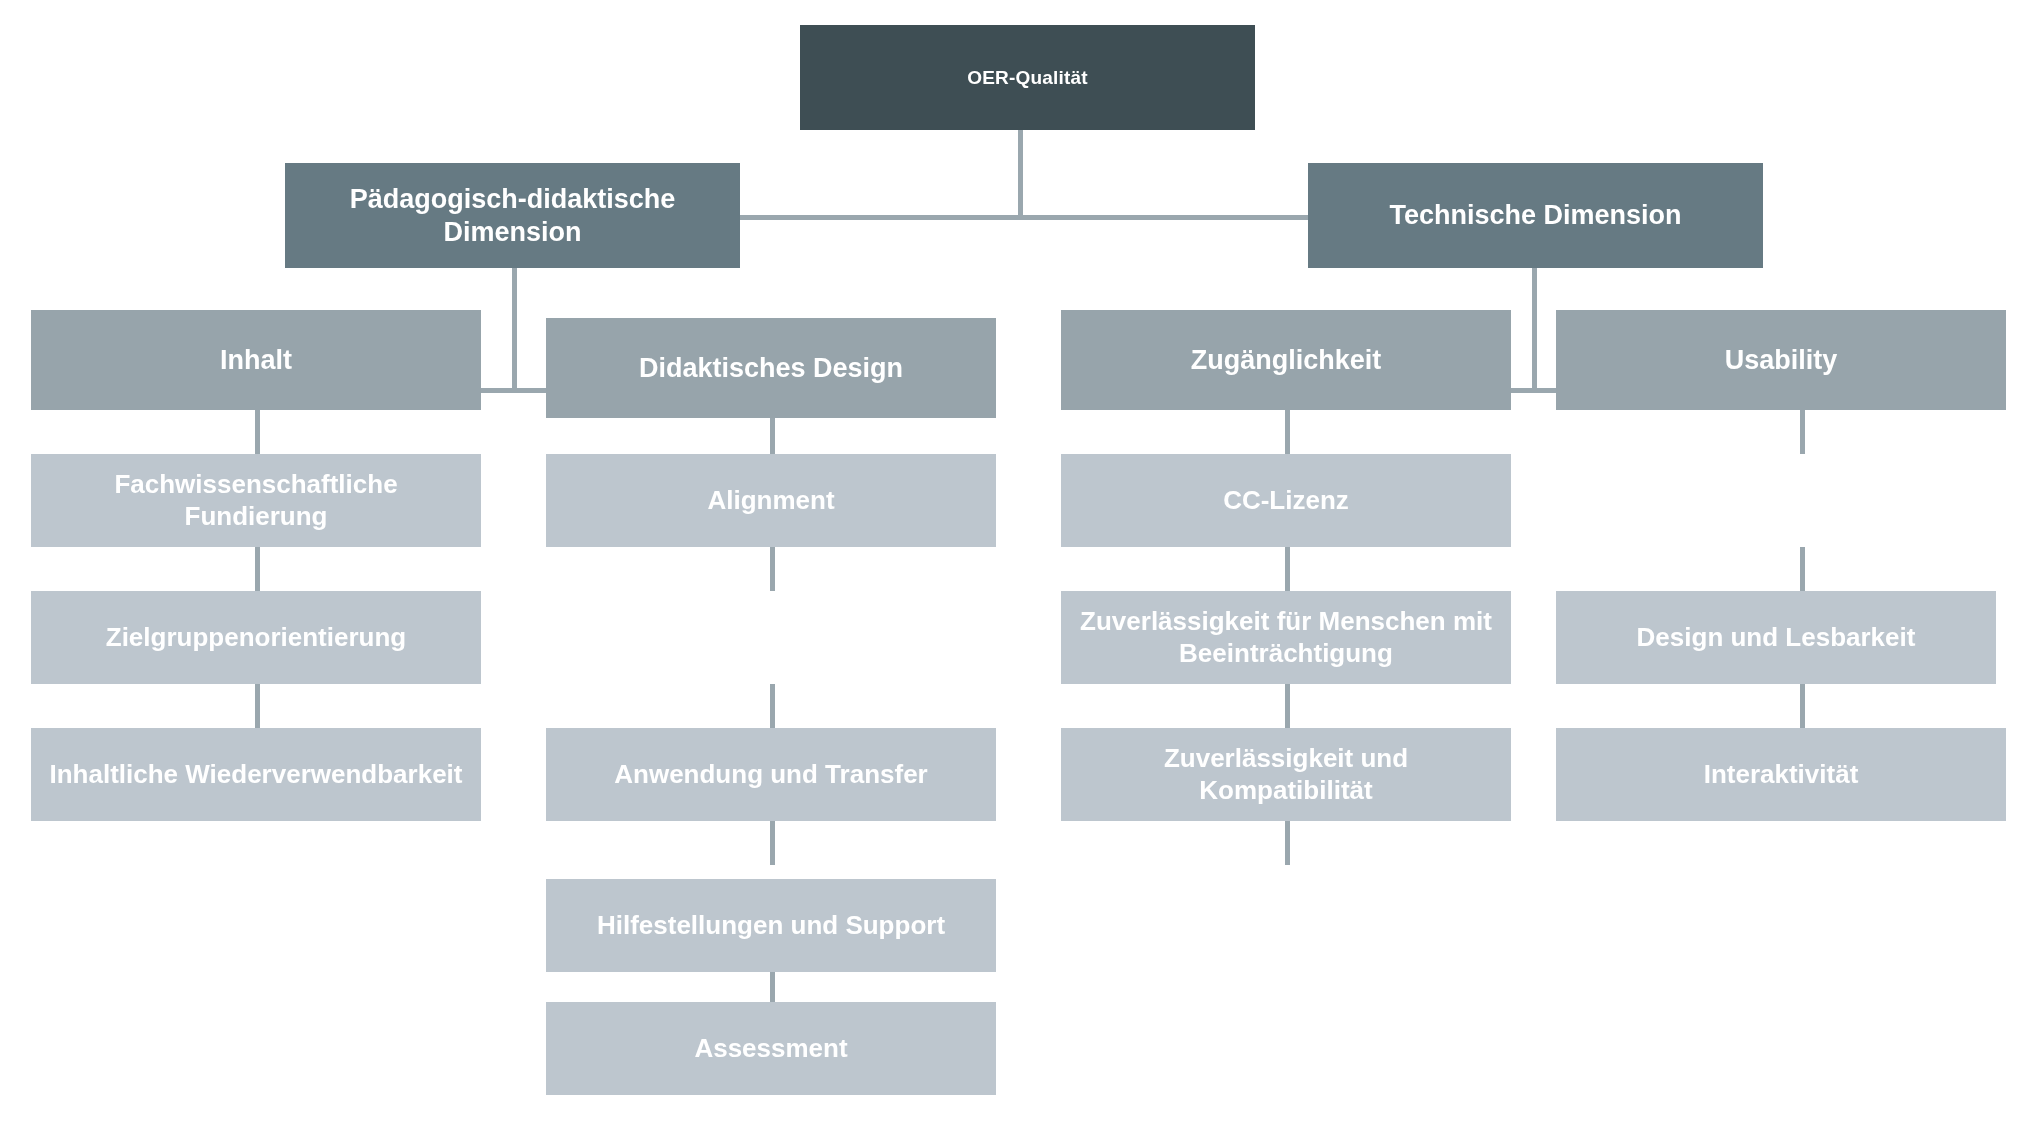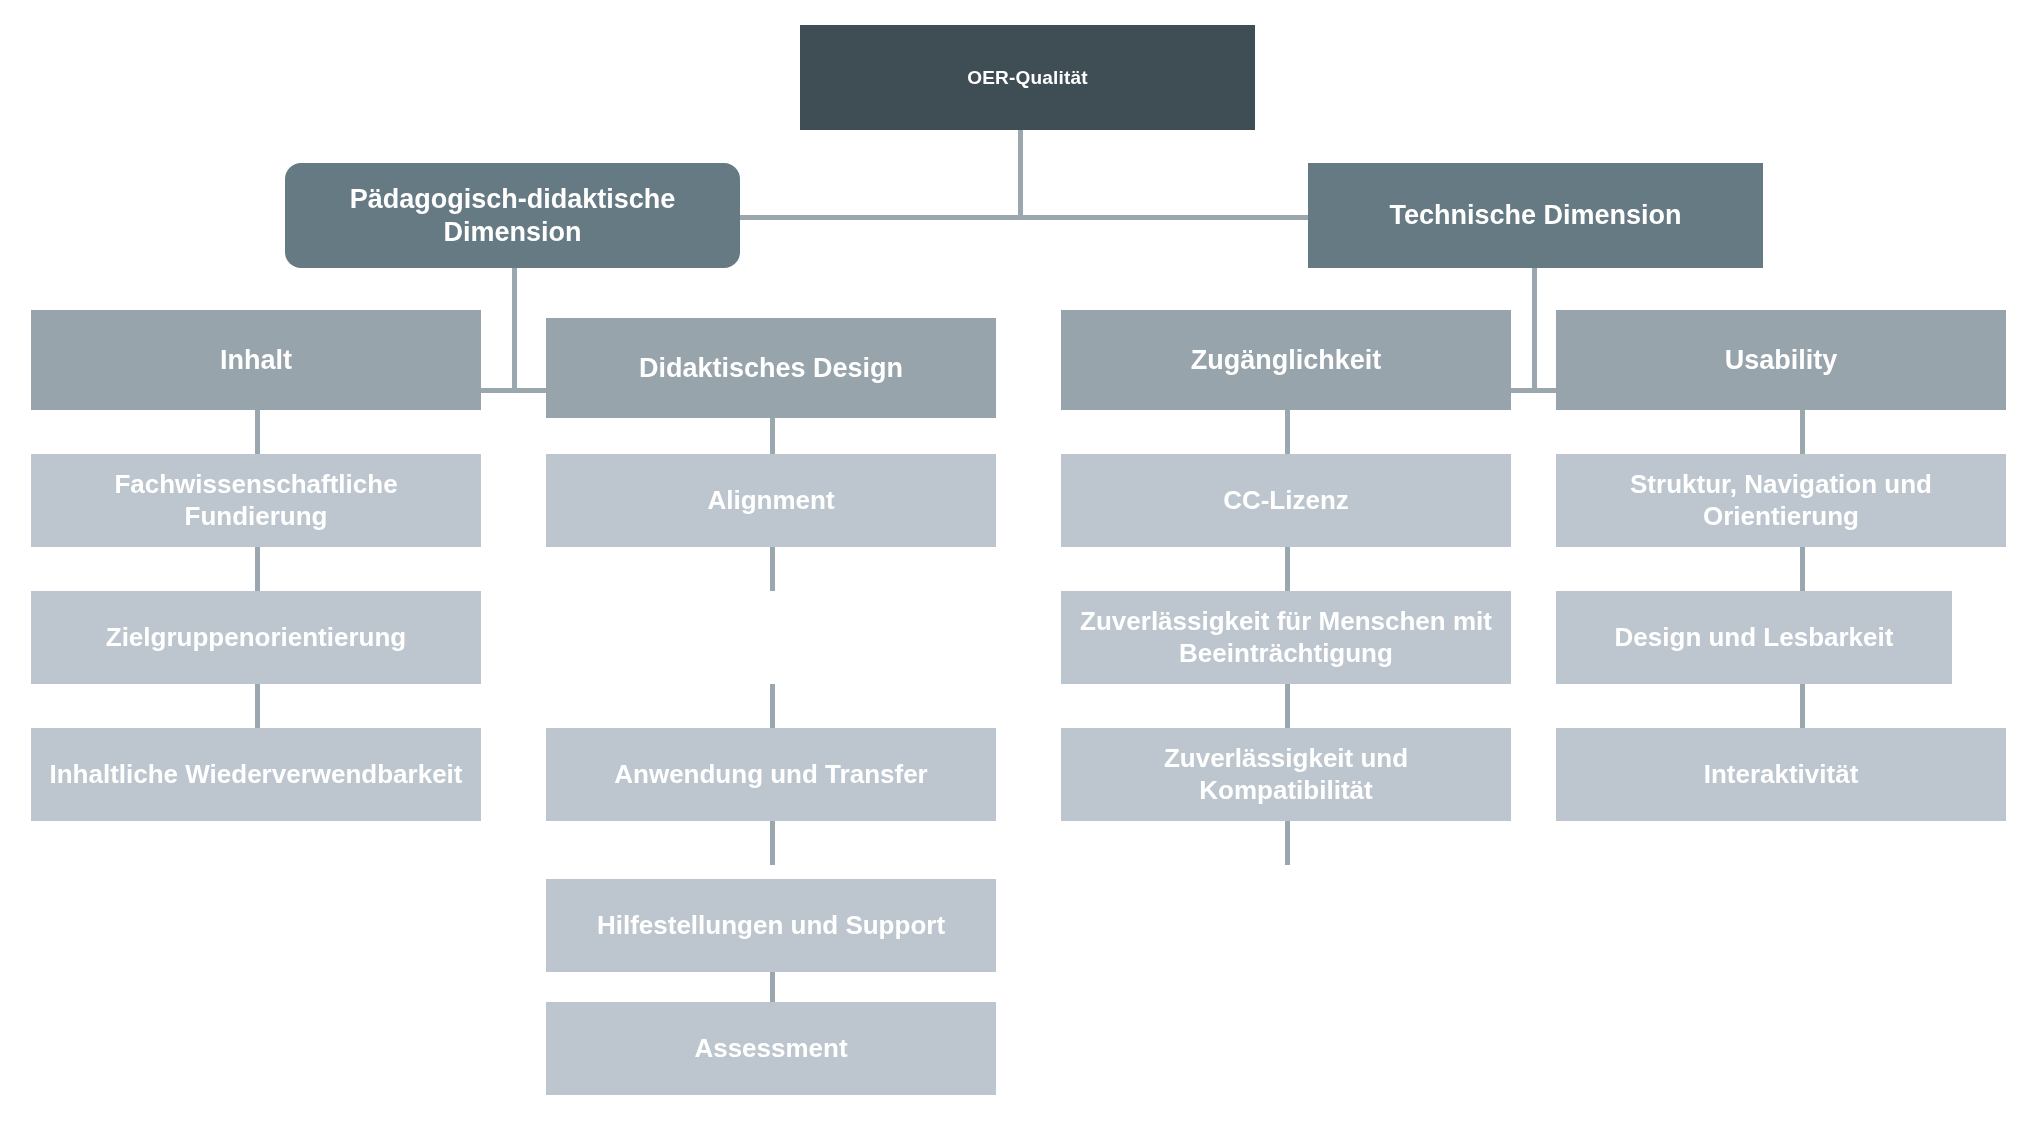--- a/index.html
+++ b/index.html
@@ -69,7 +69,7 @@
 
   <div class="node lvl0" style="left:800px;top:25px;width:455px;height:105px;">OER-Qualität</div>
 
-  <div class="node lvl1" style="left:285px;top:163px;width:455px;height:105px;border-radius:16px;">Pädagogisch-didaktische Dimension</div>
+  <div class="node lvl1" style="left:285px;top:163px;width:455px;height:105px;">Pädagogisch-didaktische Dimension</div>
   <div class="node lvl1" style="left:1308px;top:163px;width:455px;height:105px;">Technische Dimension</div>
 
   <div class="node lvl2" style="left:31px;top:310px;width:450px;height:100px;">Inhalt</div>

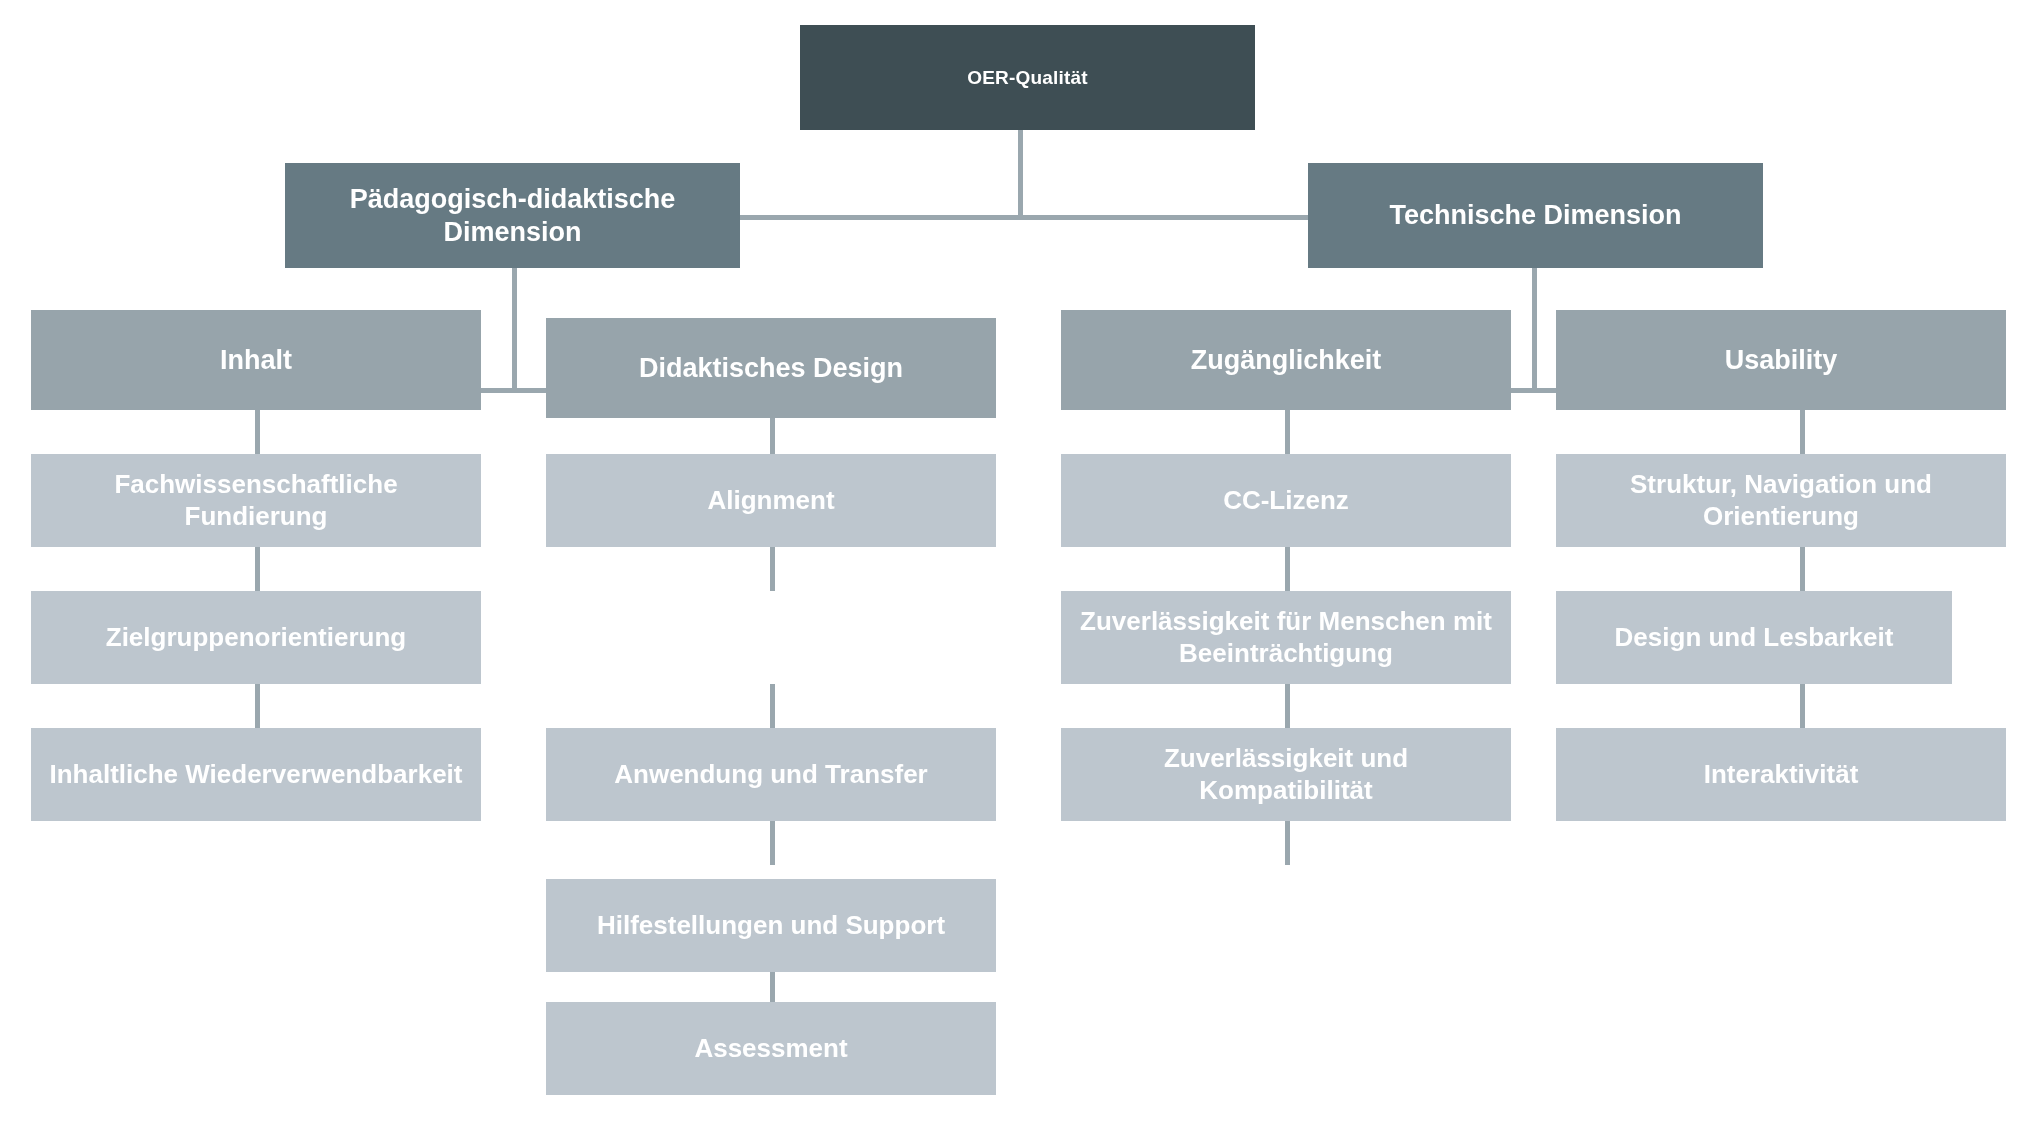--- a/index.html
+++ b/index.html
@@ -90,7 +90,6 @@
   <div class="node lvl3" style="left:1061px;top:591px;width:450px;height:93px;">Zuverlässigkeit für Menschen mit Beeinträchtigung</div>
   <div class="node lvl3" style="left:1061px;top:728px;width:450px;height:93px;">Zuverlässigkeit und Kompatibilität</div>
 
-  <div class="node lvl3" style="left:1556px;top:454px;width:450px;height:93px;">Struktur, Navigation und Orientierung</div>
   <div class="node lvl3" style="left:1556px;top:591px;width:396px;height:93px;">Design und Lesbarkeit</div>
   <div class="node lvl3" style="left:1556px;top:728px;width:450px;height:93px;">Interaktivität</div>
 

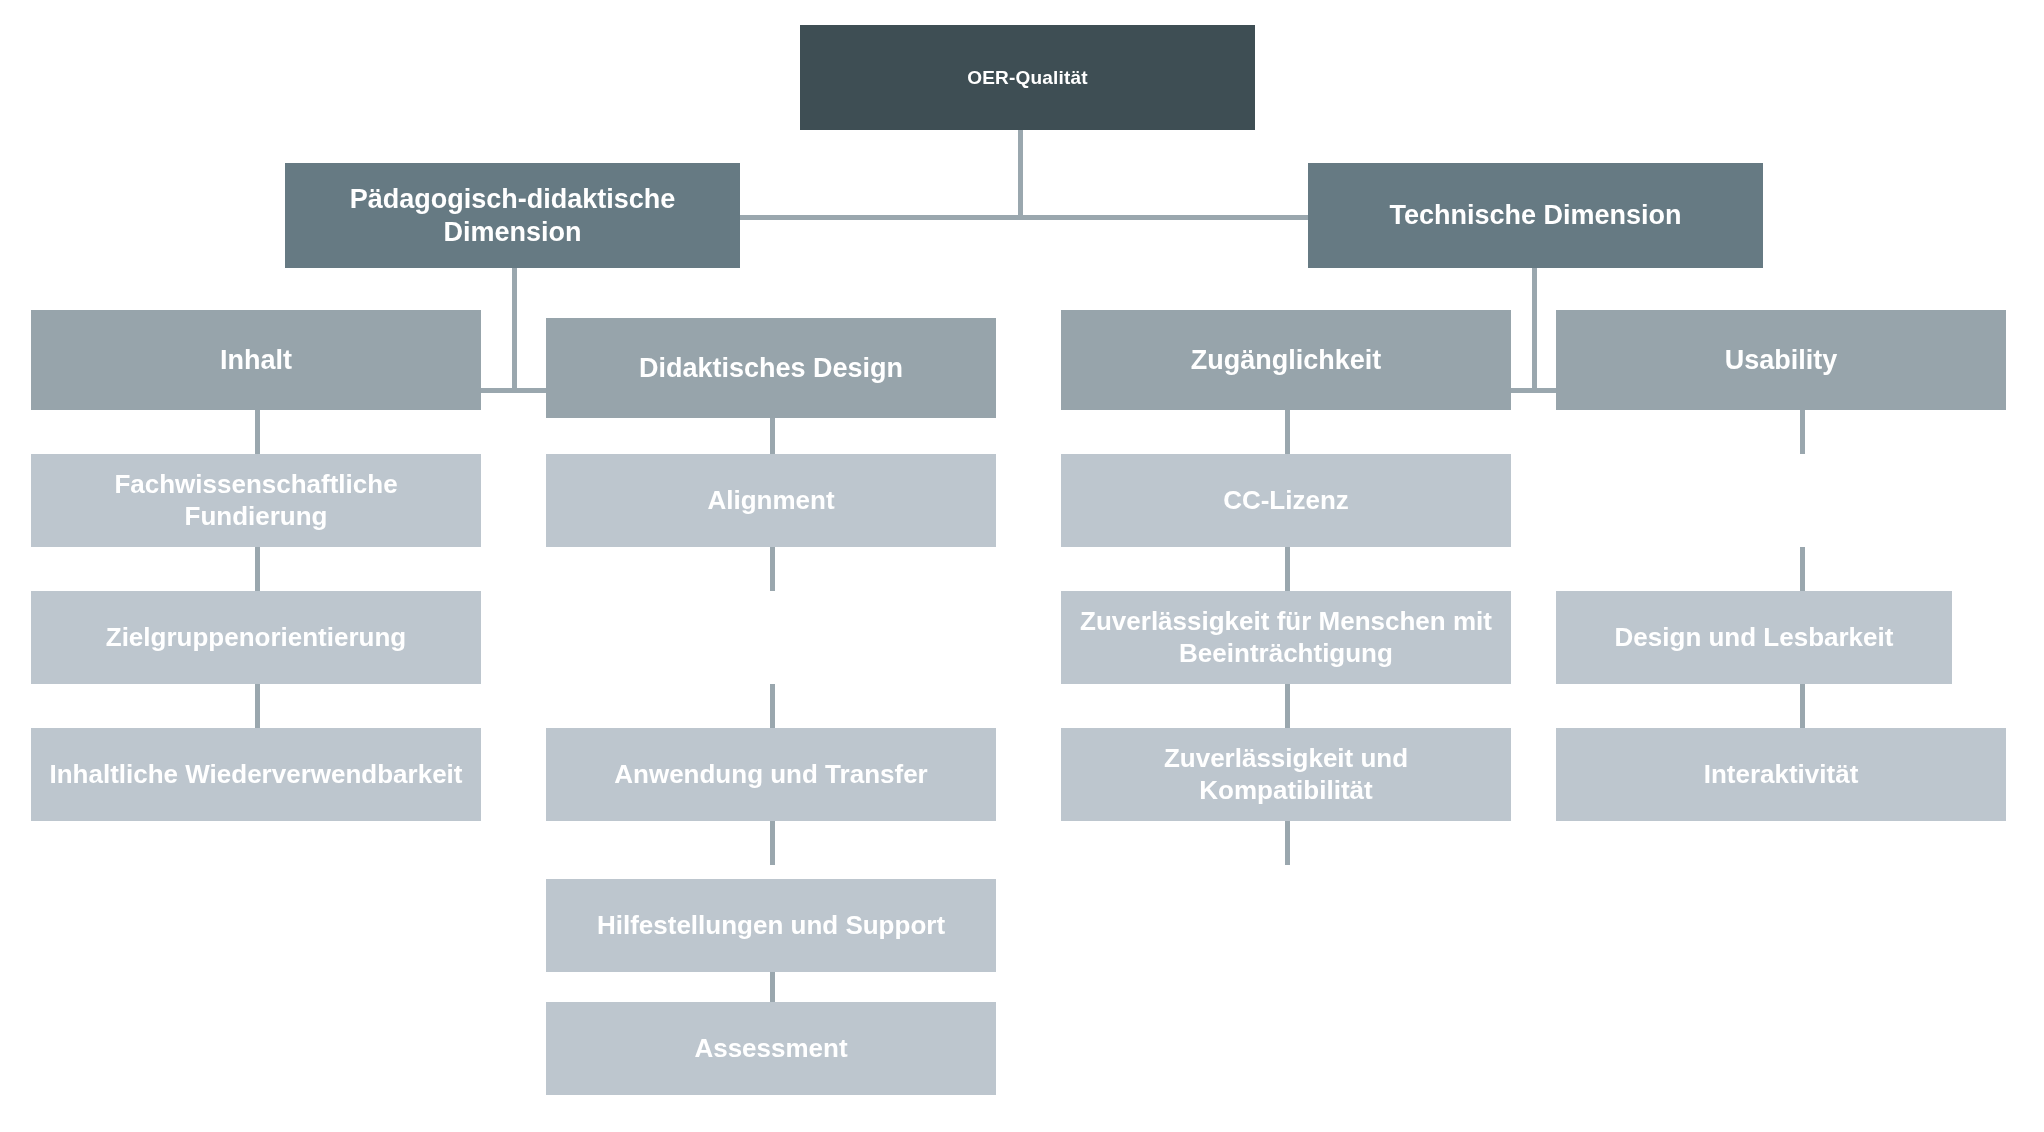--- a/index.html
+++ b/index.html
@@ -90,7 +90,7 @@
   <div class="node lvl3" style="left:1061px;top:591px;width:450px;height:93px;">Zuverlässigkeit für Menschen mit Beeinträchtigung</div>
   <div class="node lvl3" style="left:1061px;top:728px;width:450px;height:93px;">Zuverlässigkeit und Kompatibilität</div>
 
-  <div class="node lvl3" style="left:1556px;top:591px;width:396px;height:93px;">Design und Lesbarkeit</div>
+  <div class="node lvl3" style="left:1556px;top:591px;width:440px;height:93px;">Design und Lesbarkeit</div>
   <div class="node lvl3" style="left:1556px;top:728px;width:450px;height:93px;">Interaktivität</div>
 
 </div>

